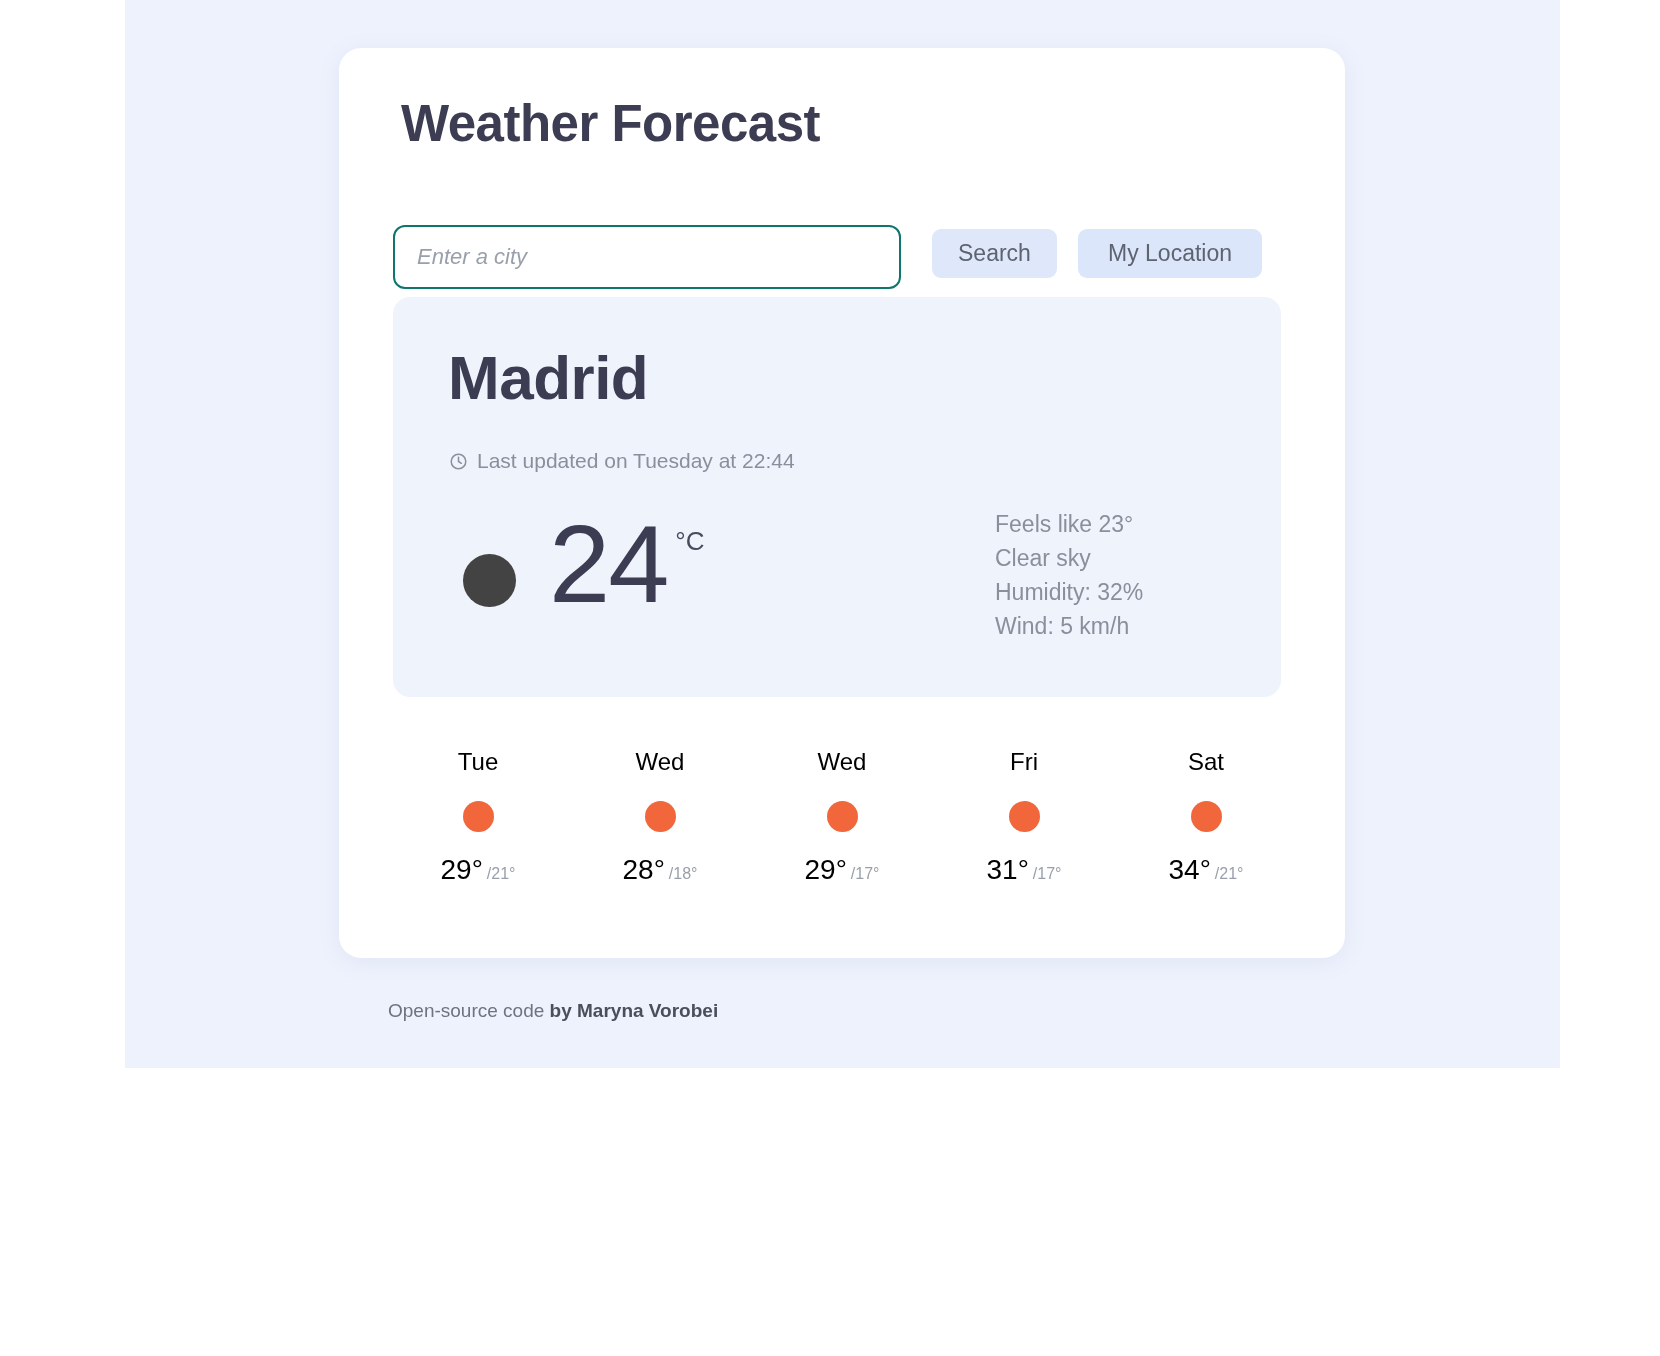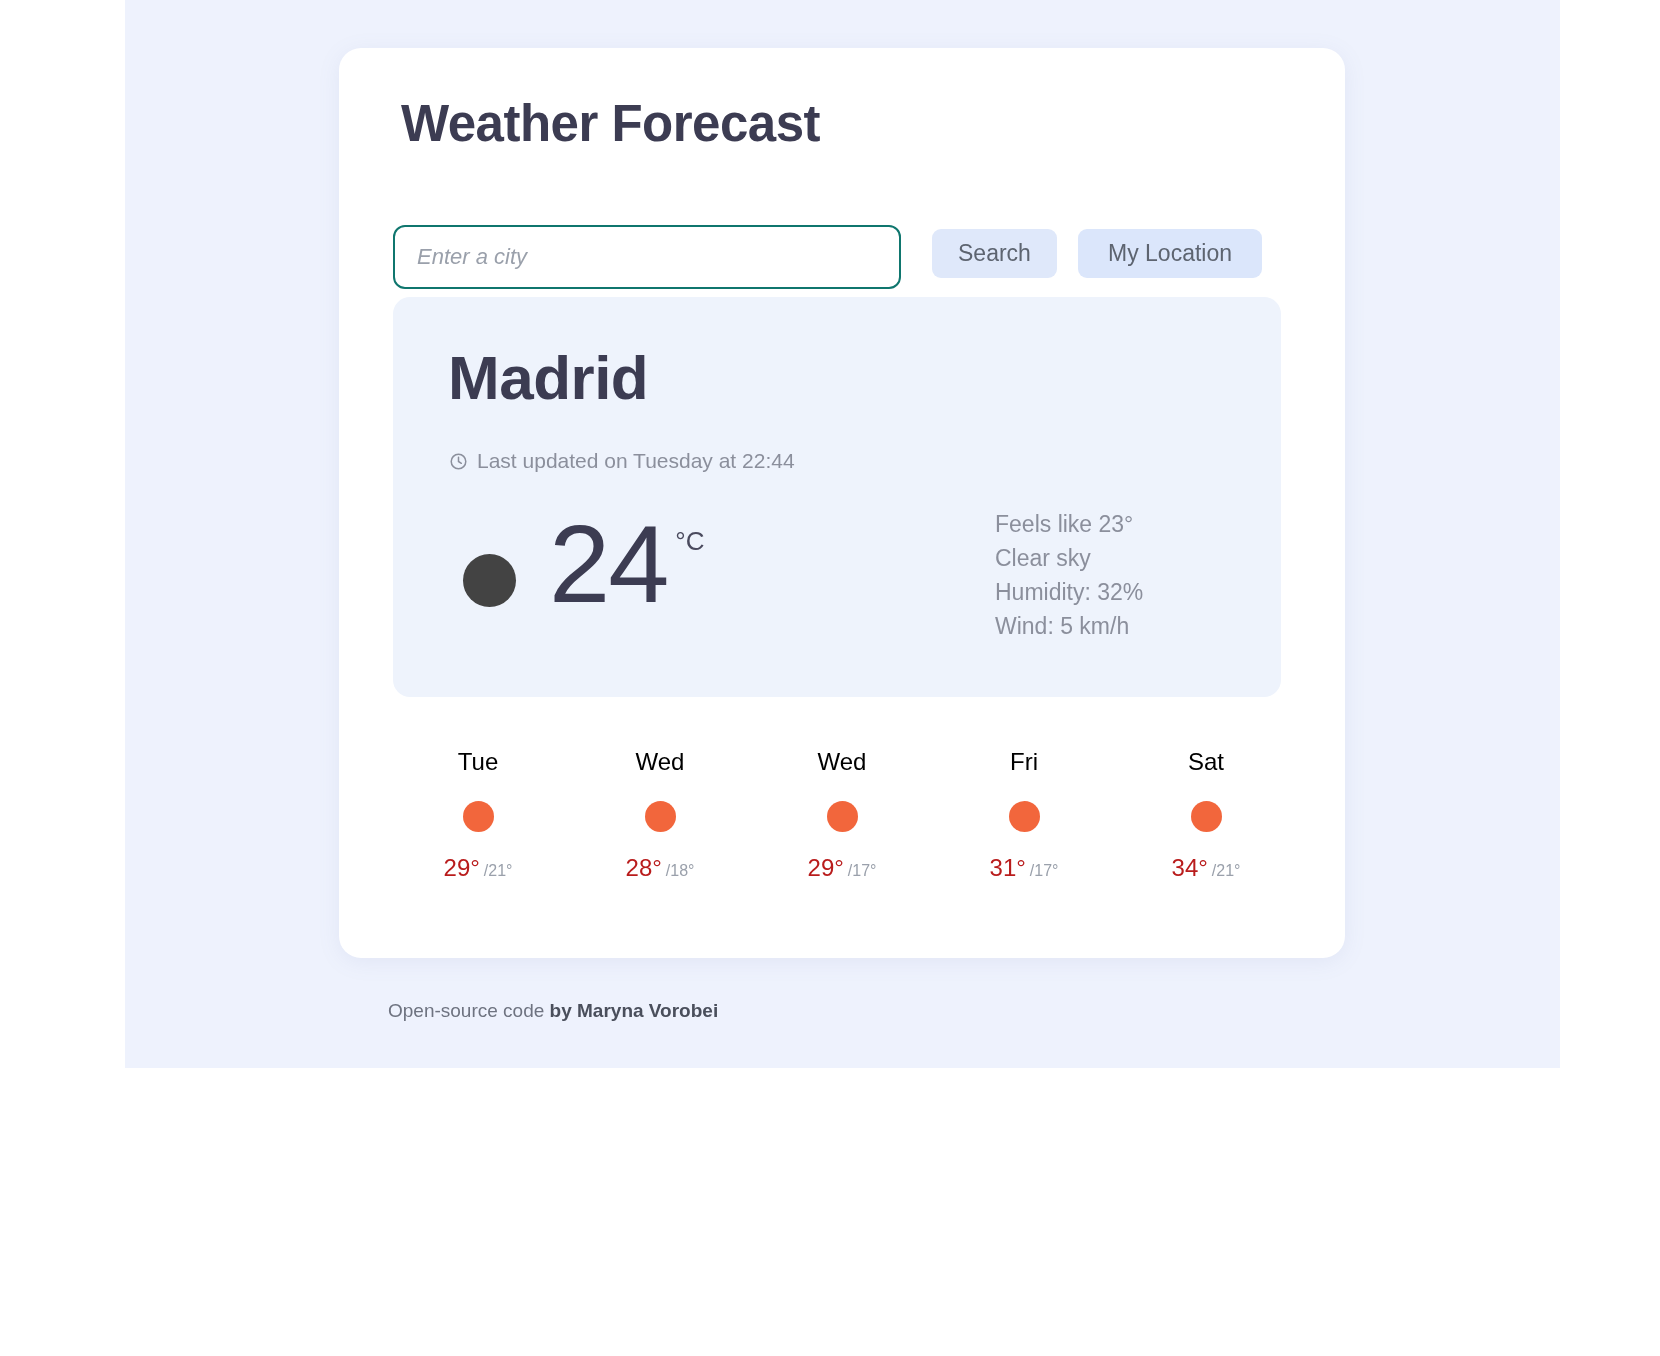--- a/index.html
+++ b/index.html
@@ -208,7 +208,7 @@
     margin-top: 12px;
     white-space: nowrap;
   }
-  .fc-max { font-size: 24px; color: #b91c1c; }
+  .fc-max { font-size: 28px; color: #000000; }
   .fc-min { font-size: 16px; color: #9aa0ab; margin-left: 4px; }
 
   

